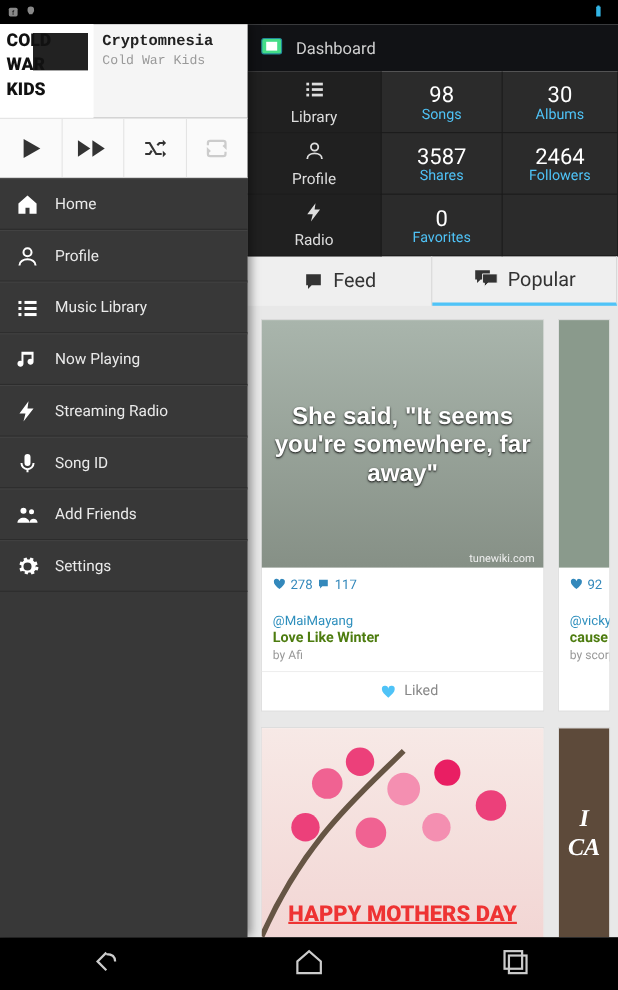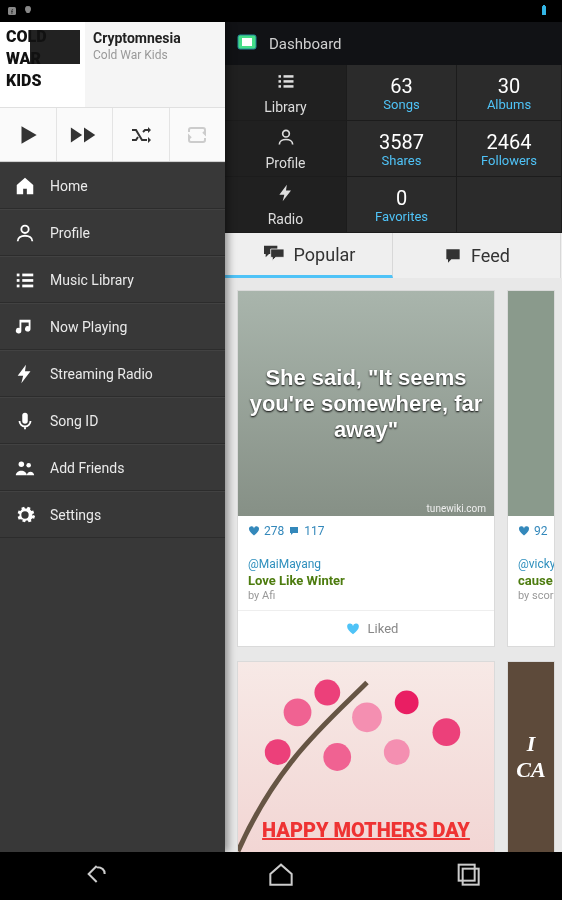--- a/index.html
+++ b/index.html
@@ -47,7 +47,7 @@
     position: relative;
   }
   .np-art svg { width: 100%; height: 100%; }
-  .np-info { flex: 1; padding: 8px 8px; }
+  .np-info { flex: 1; padding: 8px 8px; font-family: Liberation Mono, monospace; }
   .np-title { font-size: 14px; font-weight: bold; color: #222; }
   .np-artist { font-size: 12px; color: #999; margin-top: 2px; }
   .controls {

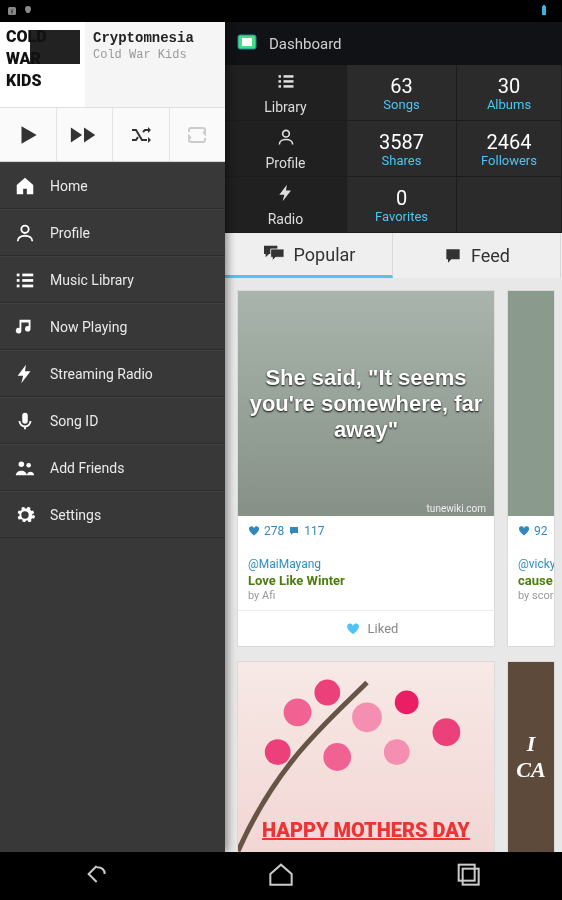--- a/index.html
+++ b/index.html
@@ -349,7 +349,7 @@
       <span>Library</span>
     </div>
     <div class="dash-cell">
-      <span>63</span>
+      <span>98</span>
       <span class="label">Songs</span>
     </div>
     <div class="dash-cell">

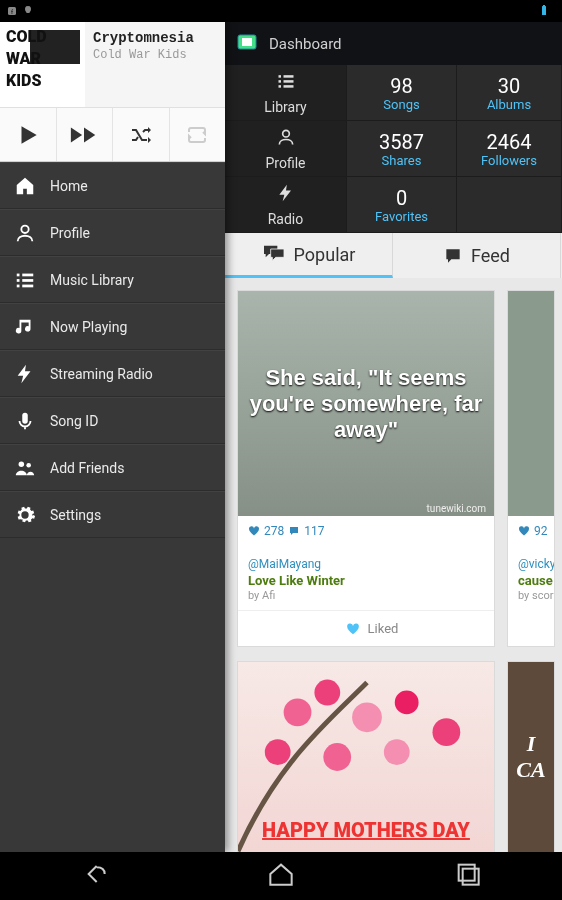--- a/index.html
+++ b/index.html
@@ -387,18 +387,18 @@
   </div>
 
   <div class="tabs">
+    <div class="tab">
+      <svg width="20" height="20" viewBox="0 0 24 24" fill="#333">
+          <path d="M4 4h16v12H10l-4 4v-4H4z"></path>
+        </svg>
+      <span>Feed</span>
+    </div>
     <div class="tab active">
       <svg width="24" height="20" viewBox="0 0 28 24" fill="#333">
           <path d="M2 2h16v10H8l-4 4v-4H2z"></path>
           <path d="M10 6h16v10H16l-4 4v-4h-2z" fill="#333" stroke="#efefef" stroke-width="1"></path>
         </svg>
       <span>Popular</span>
-    </div>
-    <div class="tab">
-      <svg width="20" height="20" viewBox="0 0 24 24" fill="#333">
-          <path d="M4 4h16v12H10l-4 4v-4H4z"></path>
-        </svg>
-      <span>Feed</span>
     </div>
   </div>
 

